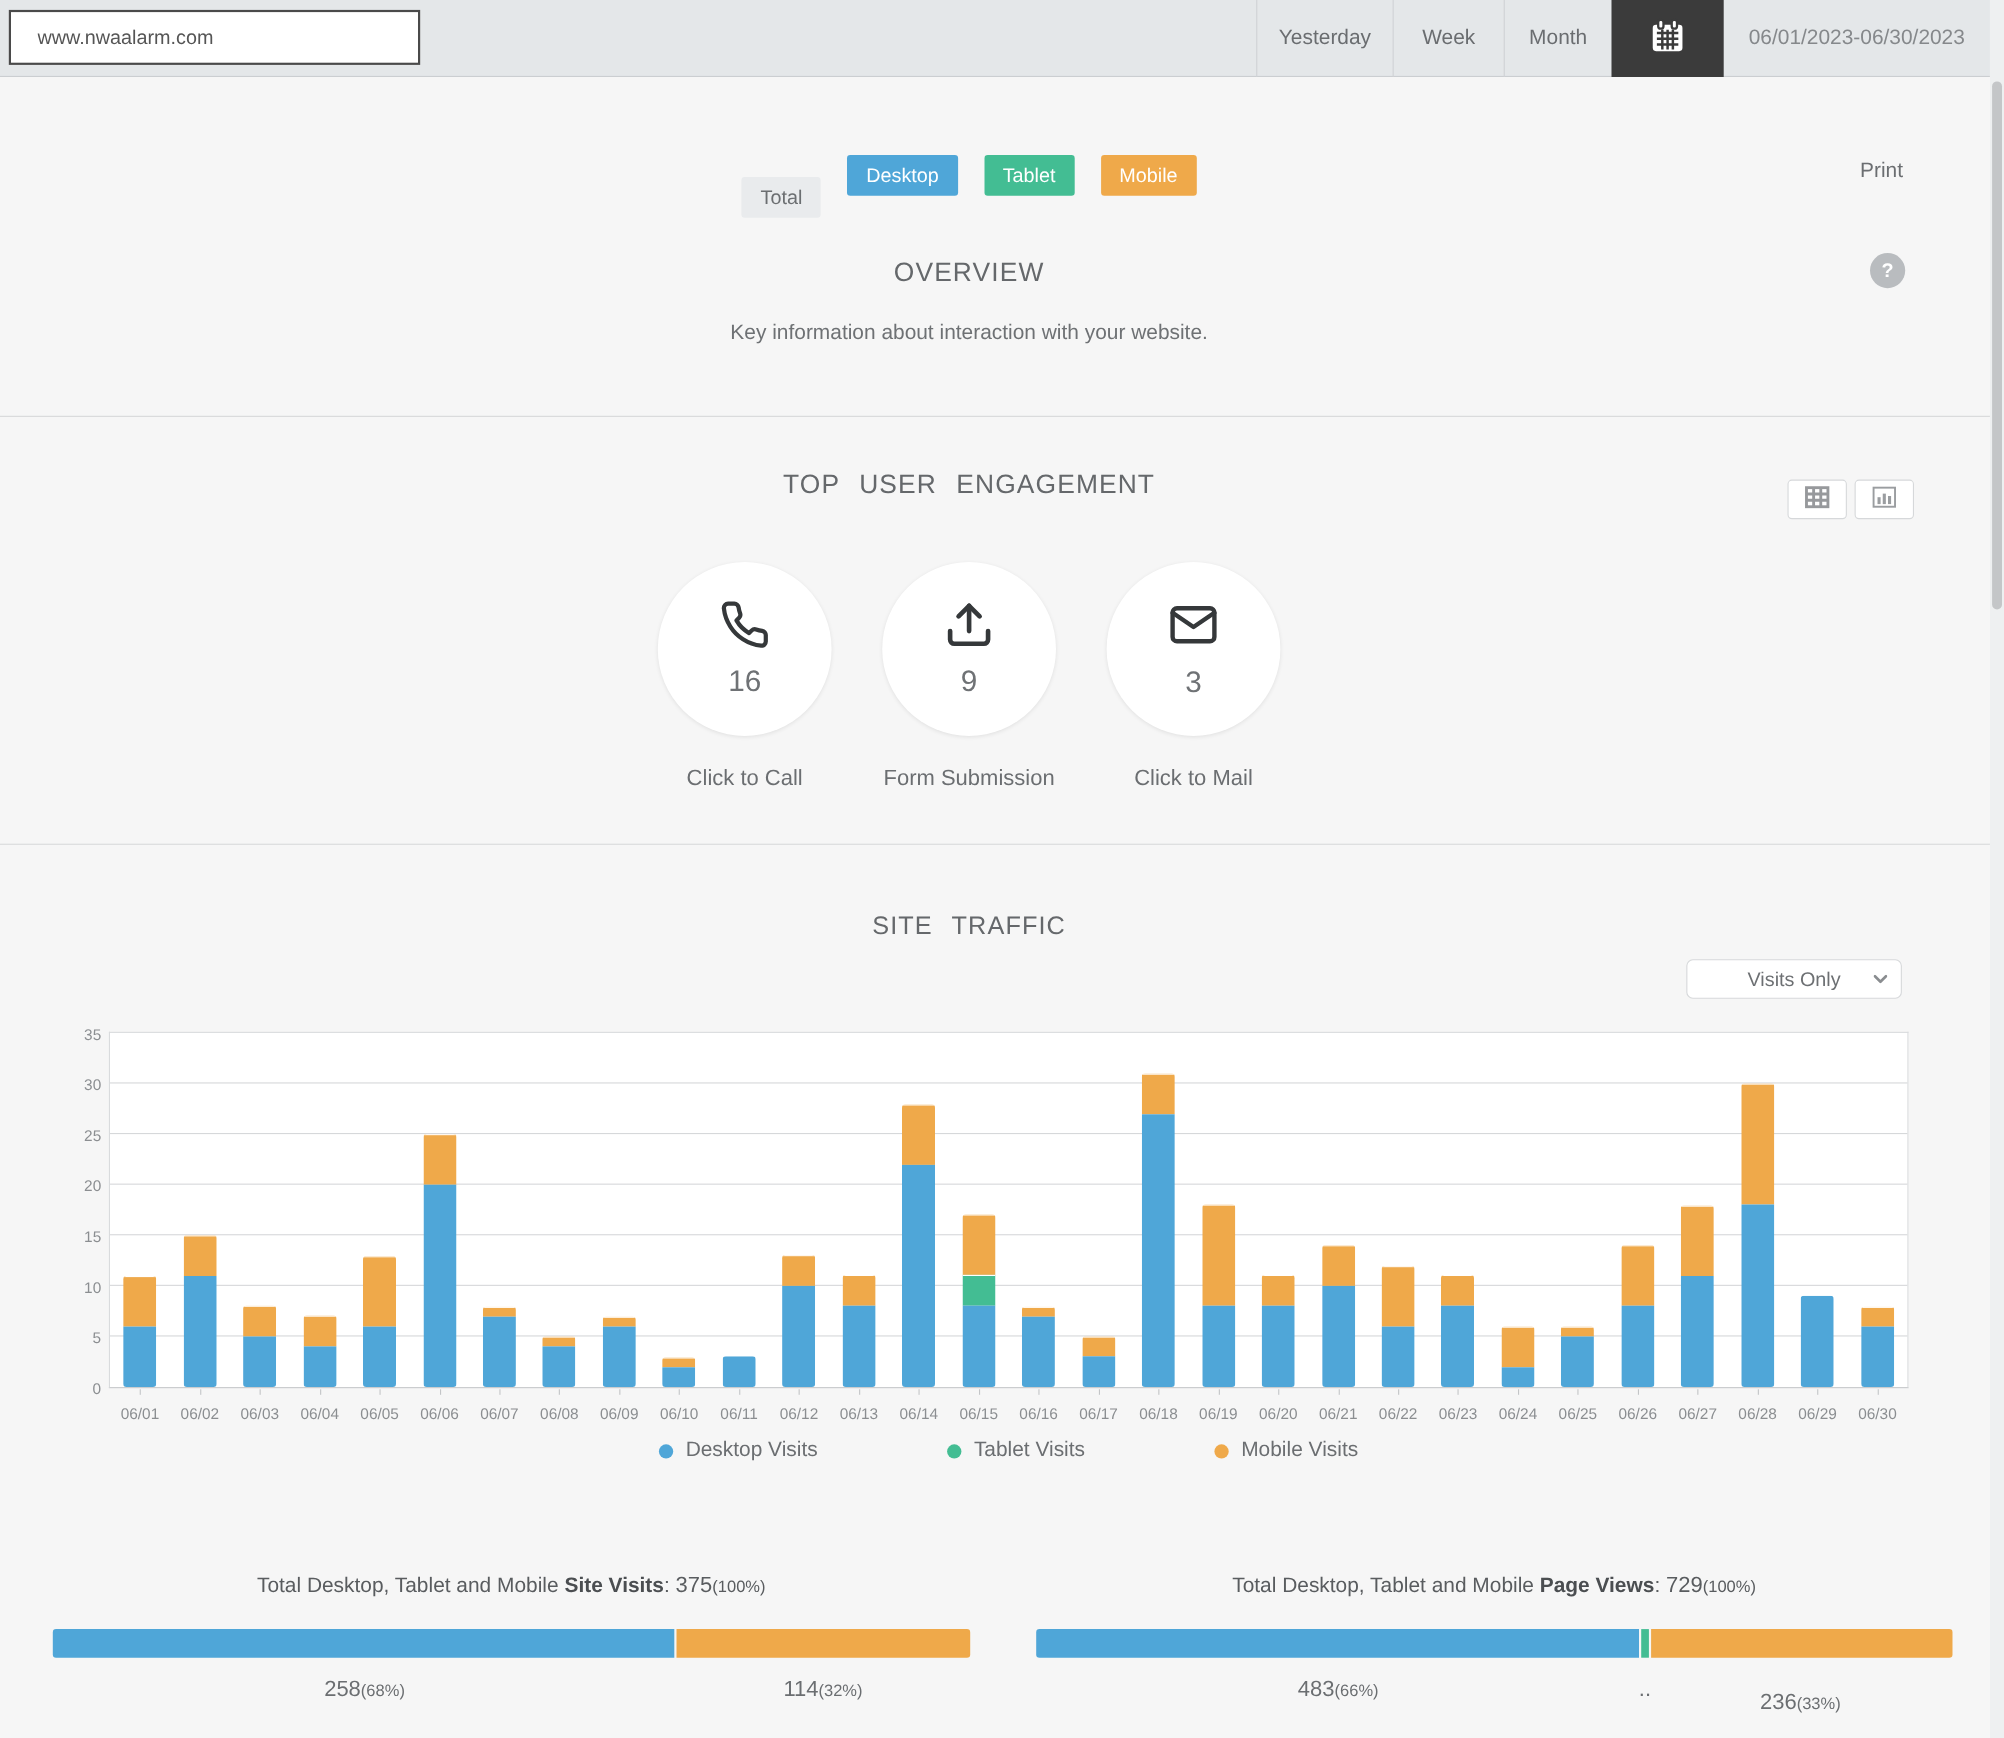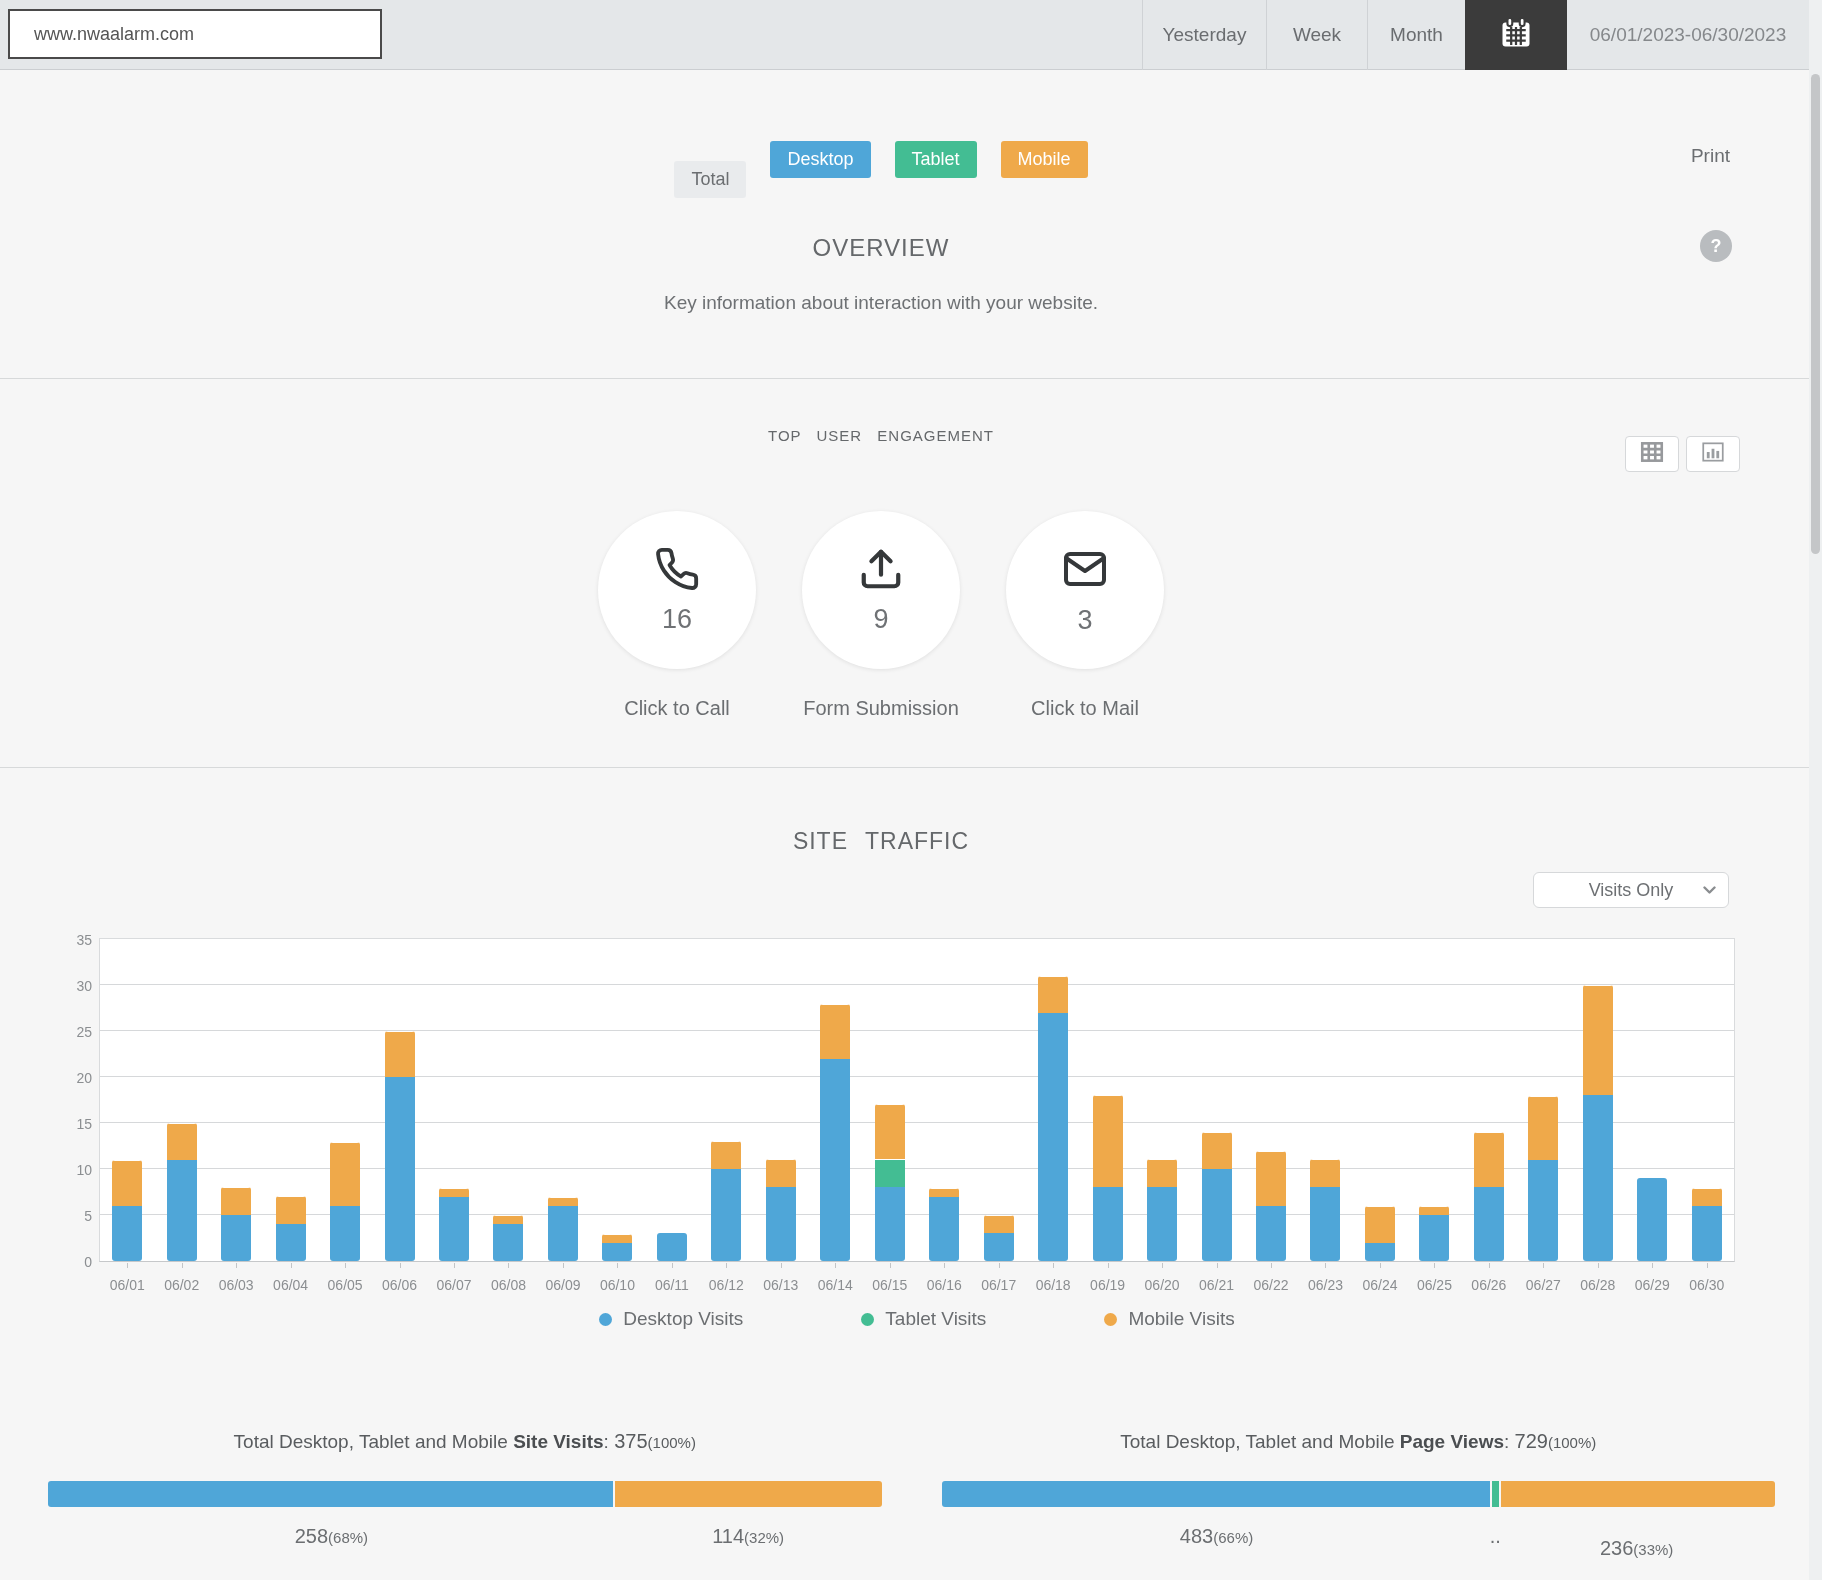--- a/index.html
+++ b/index.html
@@ -45,7 +45,7 @@
 
   
   .eng-title { position:absolute; top:427px; left:0; right:60px; text-align:center;
-               font-size:15px; color:#65686b; letter-spacing:1px; word-spacing:10px; }
+               font-size:24px; color:#65686b; letter-spacing:1px; word-spacing:10px; }
   .view-toggles { position:absolute; top:436px; right:82px; display:flex; gap:7px; }
   .toggle-btn { width:54px; height:36px; background:#fff; border:1px solid #d6d8da; border-radius:4px;
                 display:flex; align-items:center; justify-content:center; cursor:pointer; }

